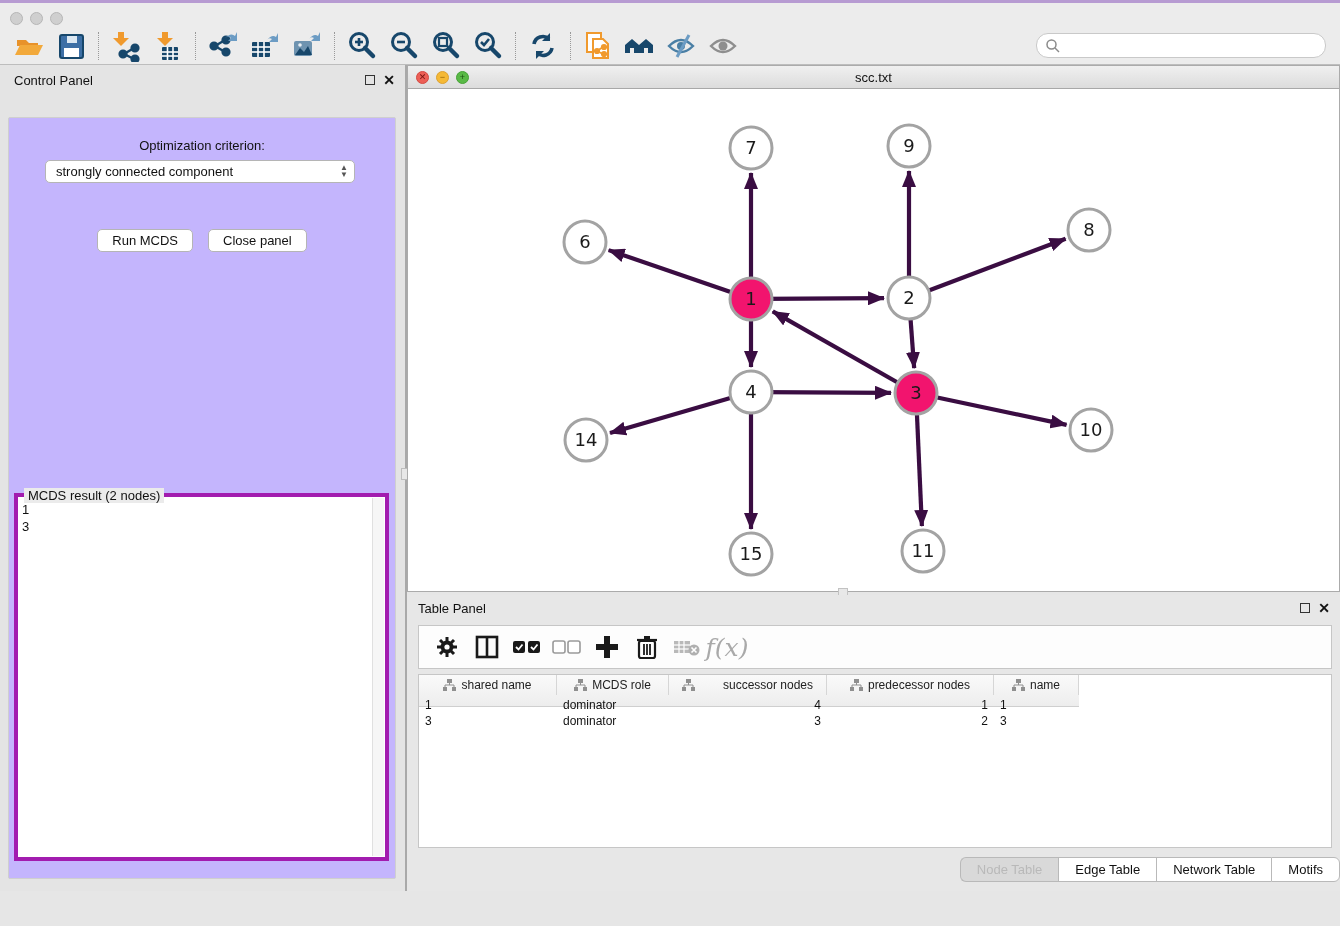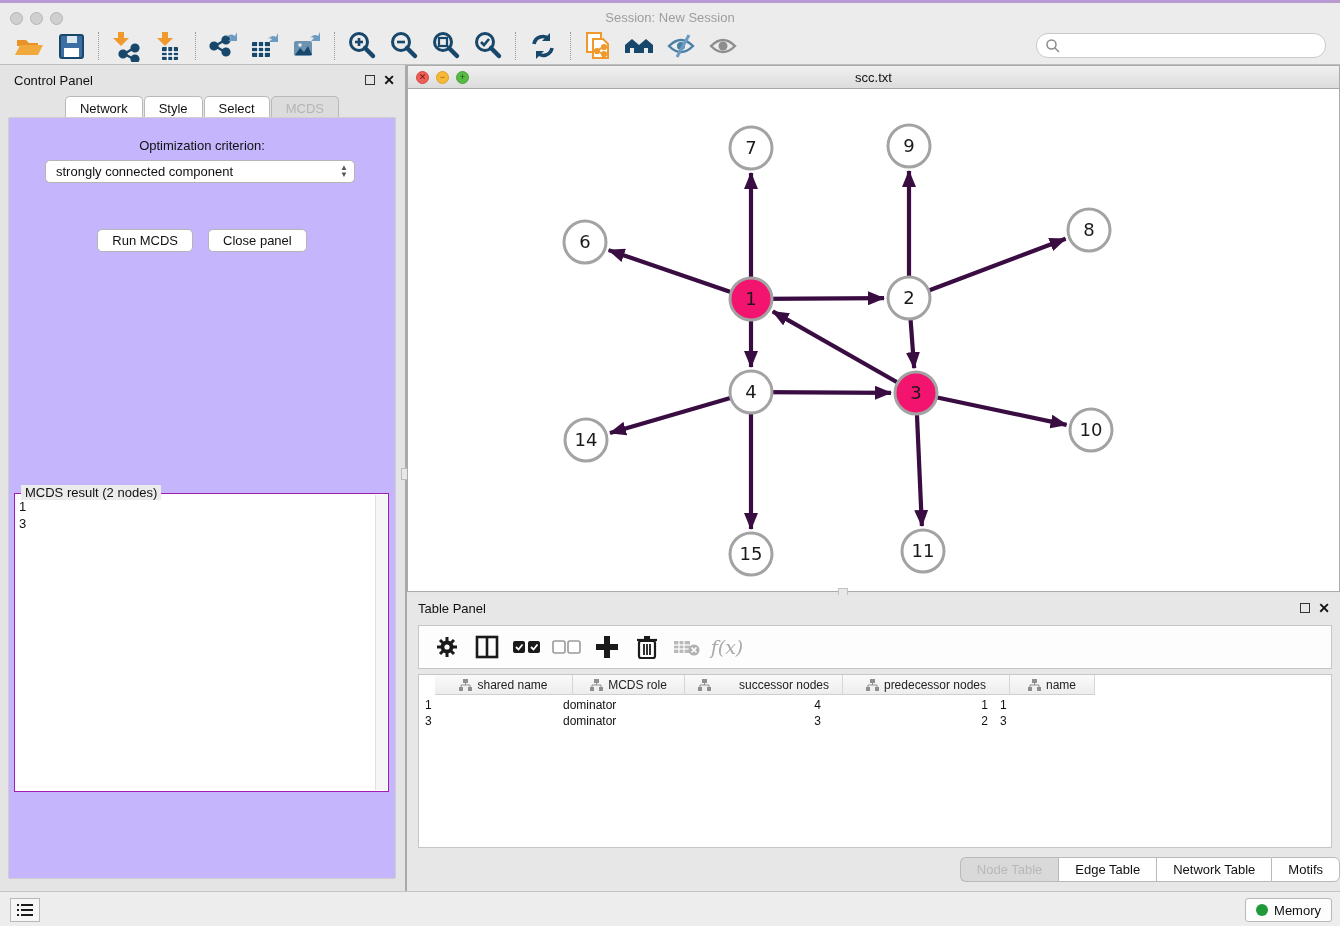--- a/index.html
+++ b/index.html
@@ -115,7 +115,6 @@
       <div class="dot"></div>
       <div class="dot"></div>
     </div>
-    <div class="win-title">Session: New Session</div>
   </div>
 
   <div class="toolbar">

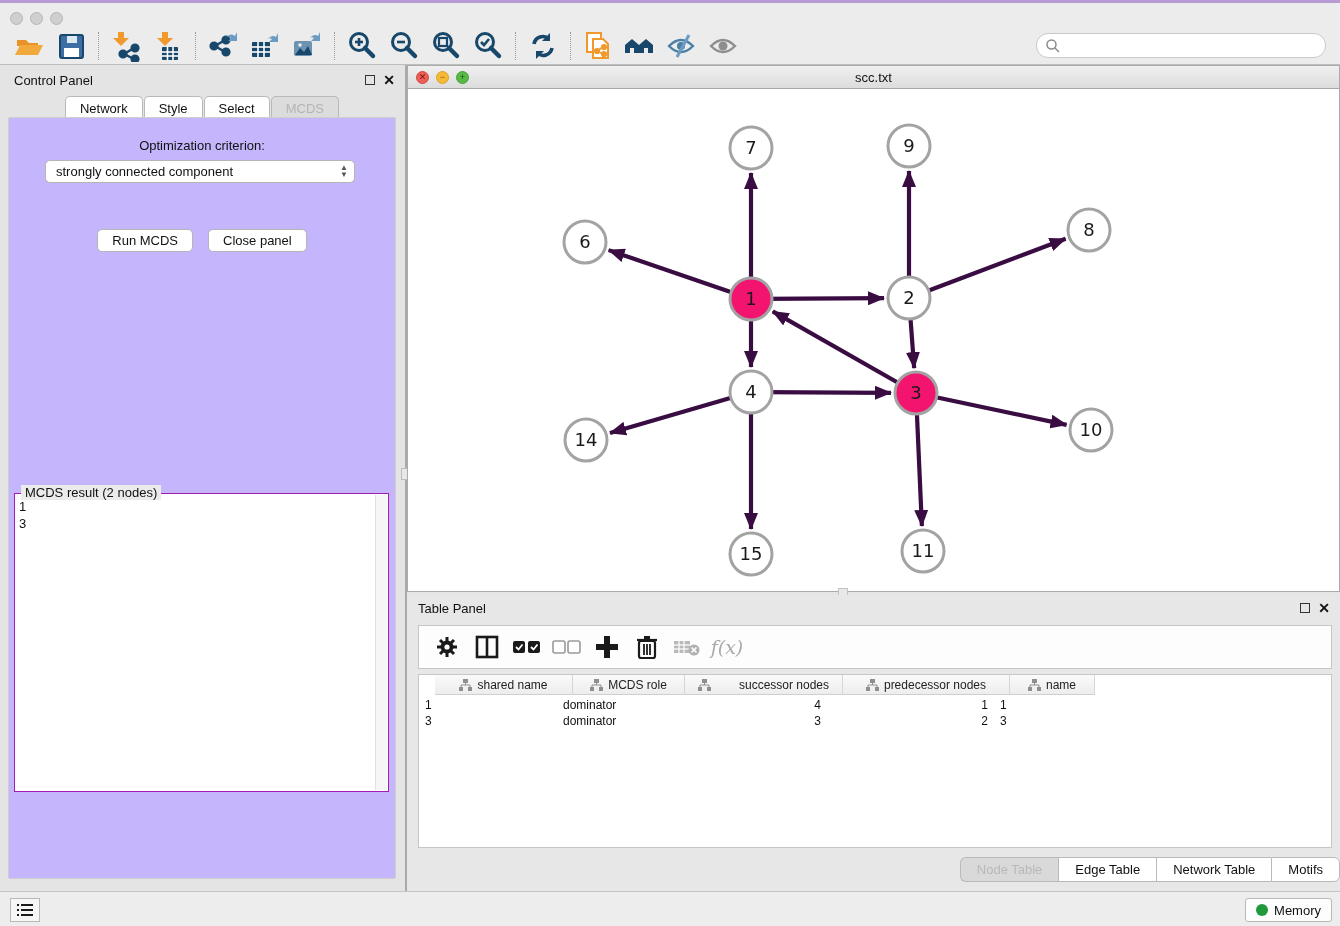--- a/index.html
+++ b/index.html
@@ -281,12 +281,6 @@
         <div class="close-x">✕</div>
       </div>
     </div>
-    <div class="cp-tabs" id="cp-tabs">
-        <div class="cp-tab">Network</div>
-        <div class="cp-tab">Style</div>
-        <div class="cp-tab">Select</div>
-        <div class="cp-tab sel">MCDS</div>
-      </div>
     <div class="cp-content">
       <div class="opt-label">Optimization criterion:</div>
       <div class="criterion-select">

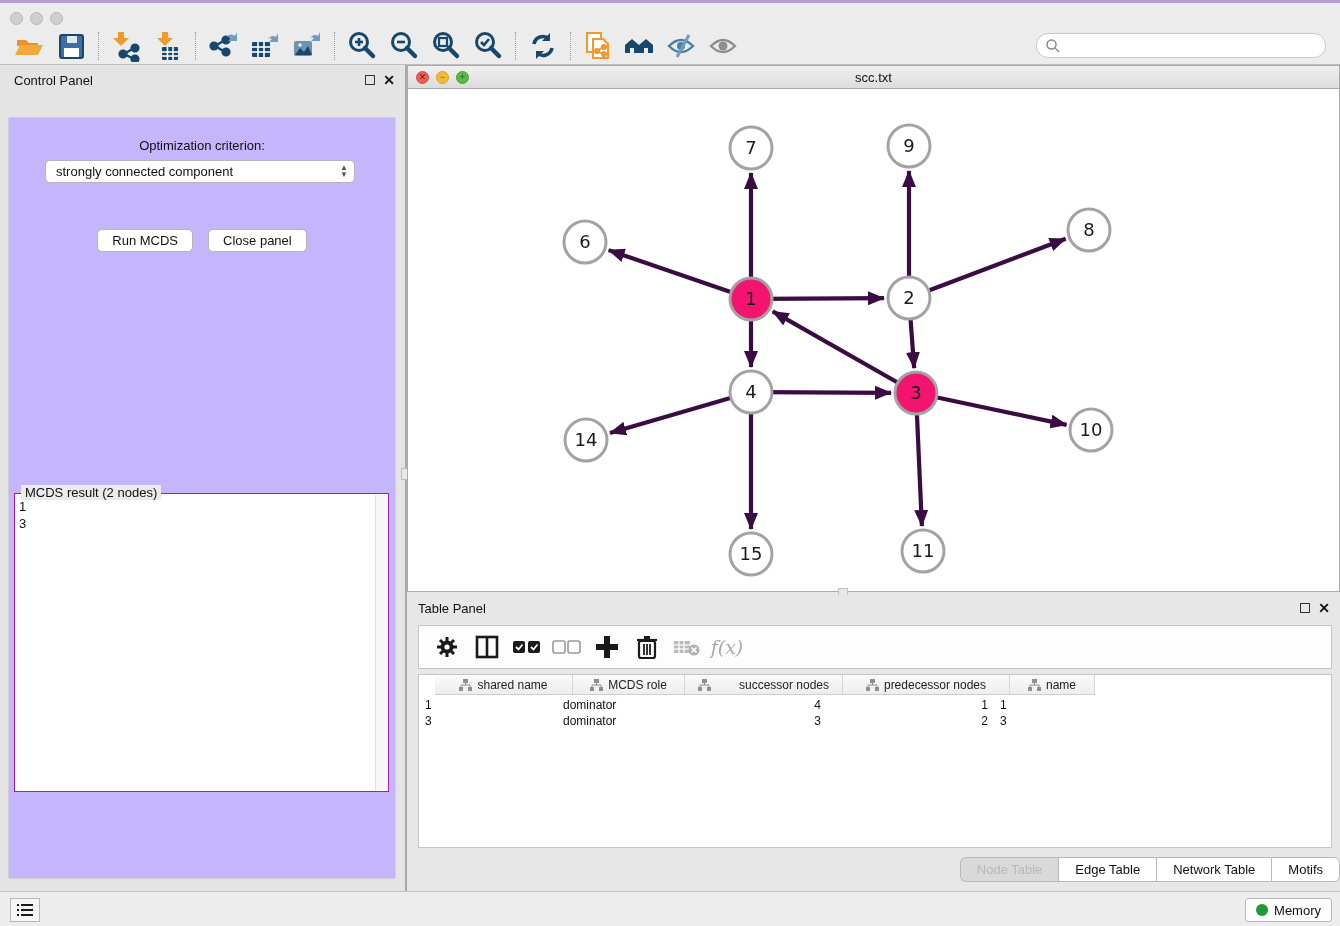--- a/index.html
+++ b/index.html
@@ -47,8 +47,8 @@
   .push-btn { background:#fff; border:1px solid #b5b5b5; border-radius:5px; font-size:13px; padding:3px 14px; color:#111;
               font-family:"Liberation Sans", sans-serif;margin-top:36px; }
 
-  .result-group { position:absolute; left:5px; top:375px; width:375px; height:299px;
-                  border:1px solid #a21caf; background:#fff; }
+  .result-group { position:absolute; left:5px; top:375px; width:375px; height:368px;
+                  border:4px solid #a21caf; background:#fff; }
   .result-legend { position:absolute; left:6px; top:-9px; background:#ebebeb; padding:0 4px; font-size:13px; color:#111; }
   .result-text { position:absolute; left:4px; top:4px; font-size:13px; color:#111; line-height:17px; }
   .result-scroll { position:absolute; right:1px; top:1px; width:12px; height:calc(100% - 2px);

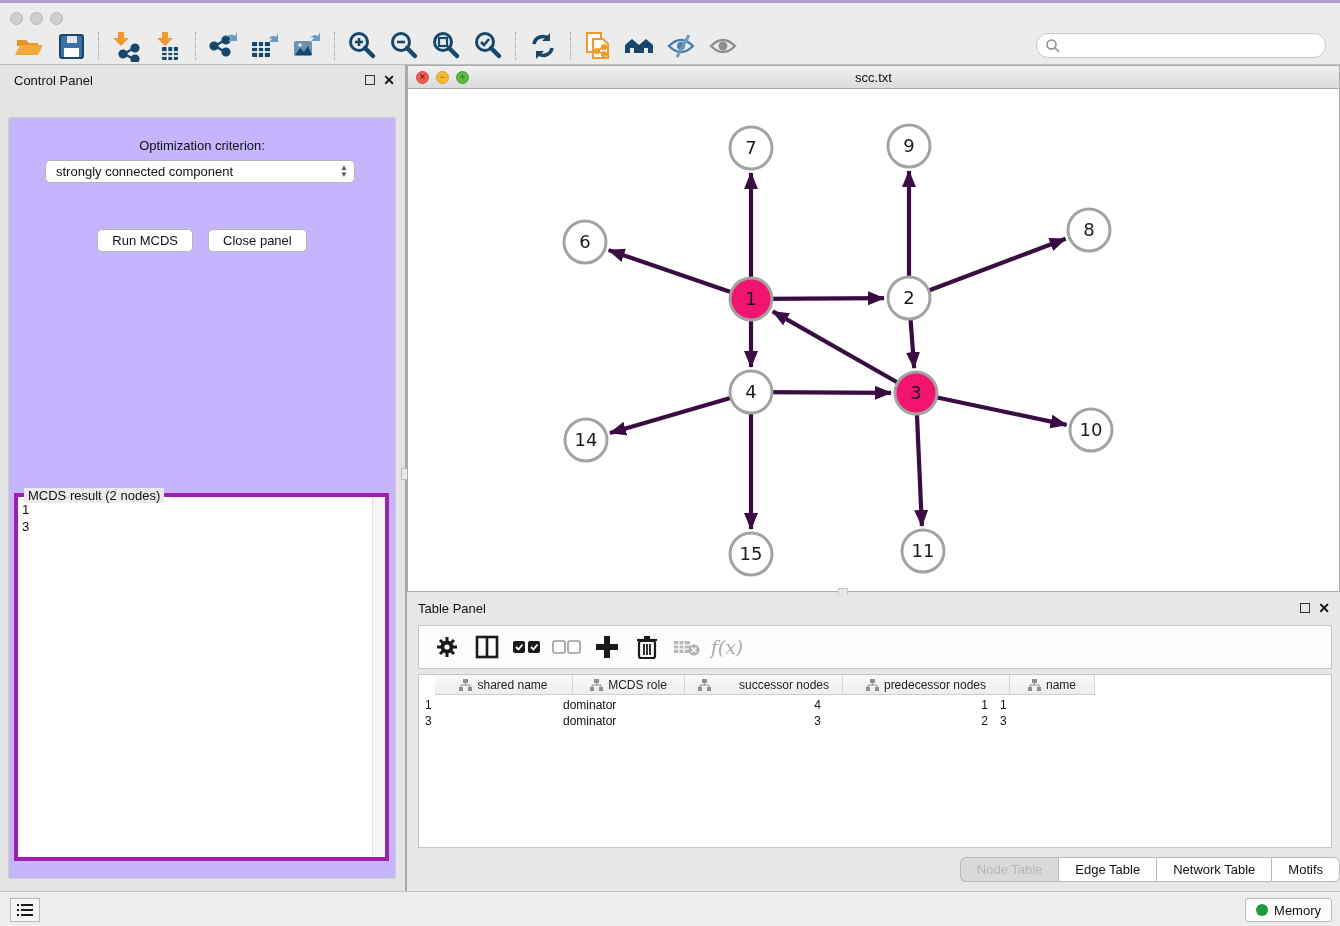--- a/index.html
+++ b/index.html
@@ -76,7 +76,7 @@
   .tp-toolbar { position:absolute; left:11px; top:30px; width:914px; height:44px; background:#fdfdfd;
                 border:1px solid #c6c6c6; display:flex; align-items:center; padding-left:10px; gap:4px; }
   .tp-btn { width:36px; height:34px; display:flex; align-items:center; justify-content:center; }
-  .fx-label { font-family:"DejaVu Serif", serif; font-style:italic; font-size:19px; color:#a9a9a9; }
+  .fx-label { font-family:"DejaVu Serif", serif; font-style:italic; font-size:25px; color:#a9a9a9; }
 
   .data-table { position:absolute; left:11px; top:79px; width:914px; height:174px; background:#fff;
                 border:1px solid #c6c6c6; font-size:12px; }

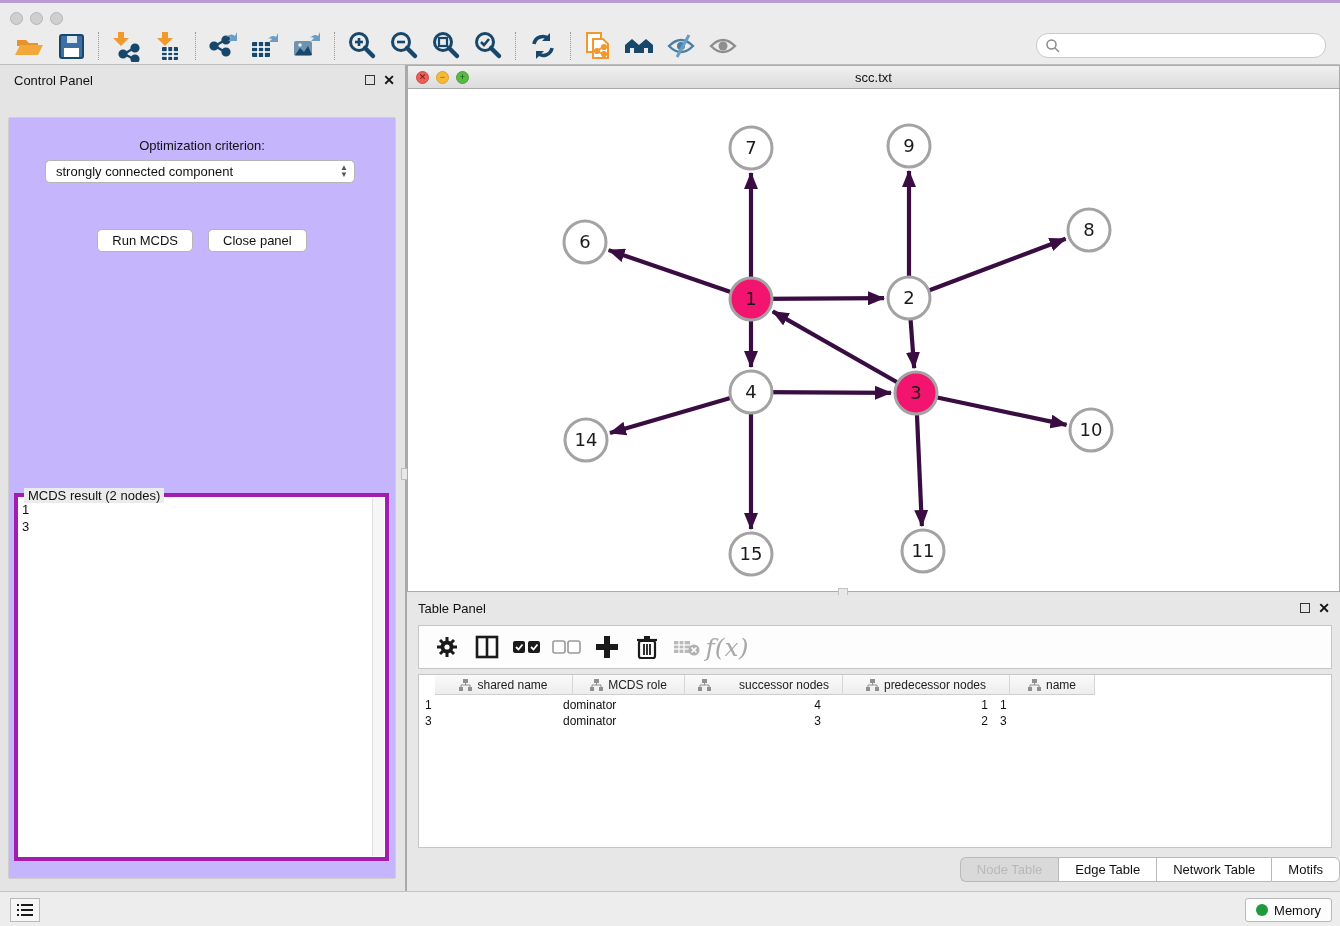--- a/index.html
+++ b/index.html
@@ -80,7 +80,7 @@
 
   .data-table { position:absolute; left:11px; top:79px; width:914px; height:174px; background:#fff;
                 border:1px solid #c6c6c6; font-size:12px; }
-  .dt-header { position:absolute; left:16px; top:0; height:20px; display:flex;
+  .dt-header { position:absolute; left:0; top:0; height:32px; display:flex;
                background:linear-gradient(#fafafa,#ededed); border-bottom:1px solid #cfcfcf; }
   .dt-hcell { display:flex; align-items:center; justify-content:center; gap:5px; border-right:1px solid #d6d6d6;
               font-size:12px; color:#222; height:20px; }

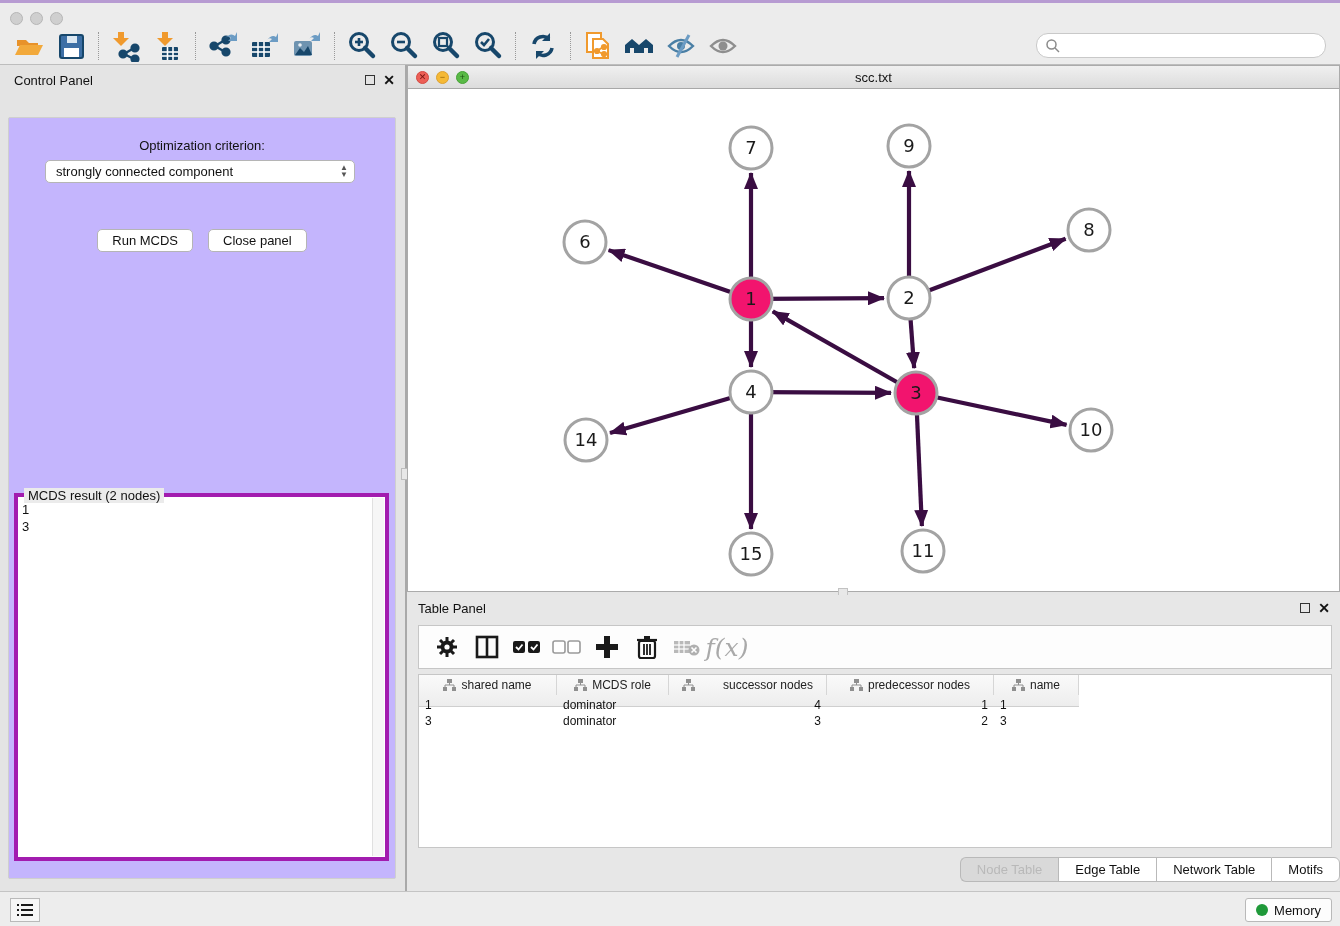--- a/index.html
+++ b/index.html
@@ -539,24 +539,6 @@
       </div>
   </div>
 
-  <div class="statusbar">
-    <div class="list-btn">
-      <svg width="18" height="16" viewBox="0 0 18 16">
-        <g fill="#1a1a1a">
-            <rect x="1" y="2" width="2" height="2"></rect>
-            <rect x="1" y="7" width="2" height="2"></rect>
-            <rect x="1" y="12" width="2" height="2"></rect>
-        <rect x="5" y="2" width="12" height="2"></rect>
-            <rect x="5" y="7" width="12" height="2"></rect>
-            <rect x="5" y="12" width="12" height="2"></rect>
-          </g>
-      </svg>
-    </div>
-    <div class="memory-btn">
-      <span class="mem-dot"></span>
-      <span>Memory</span>
-    </div>
-  </div>
 
 </div>
 

